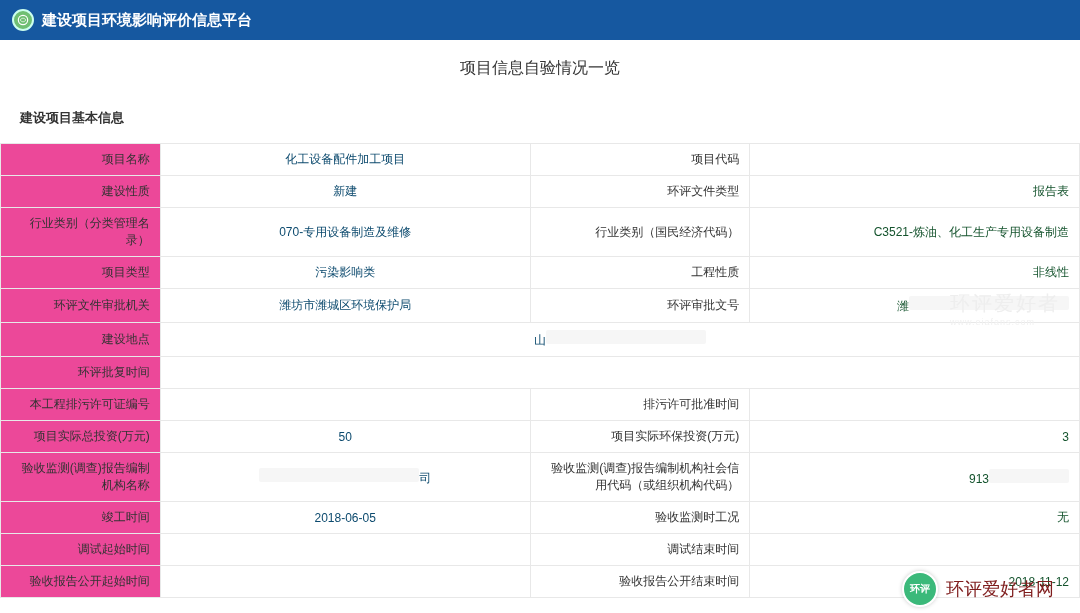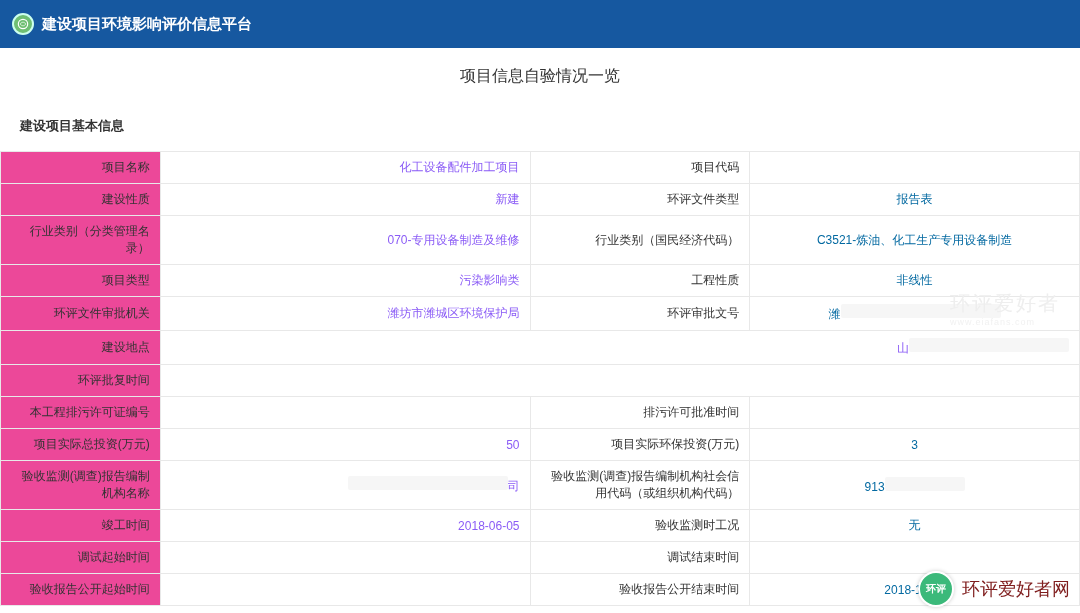--- a/index.html
+++ b/index.html
@@ -4,7 +4,7 @@
   <style>
     * { margin: 0; padding: 0; box-sizing: border-box; }
     body { font-family: "Microsoft YaHei", Arial, sans-serif; font-size: 12px; color: #333; background: #fff; width: 1080px; }
-    .topbar { background: #1658a0; color: #fff; height: 48px; display: flex; align-items: center; padding: 0 12px; }
+    .topbar { background: #1658a0; color: #fff; height: 40px; display: flex; align-items: center; padding: 0 12px; }
     .topbar .logo { width: 22px; height: 22px; border-radius: 50%; background: #6fbf73; display: inline-flex; align-items: center; justify-content: center; margin-right: 8px; border: 2px solid #cfe; }
     .topbar .logo svg { width: 14px; height: 14px; }
     .topbar .title { font-size: 15px; font-weight: bold; }

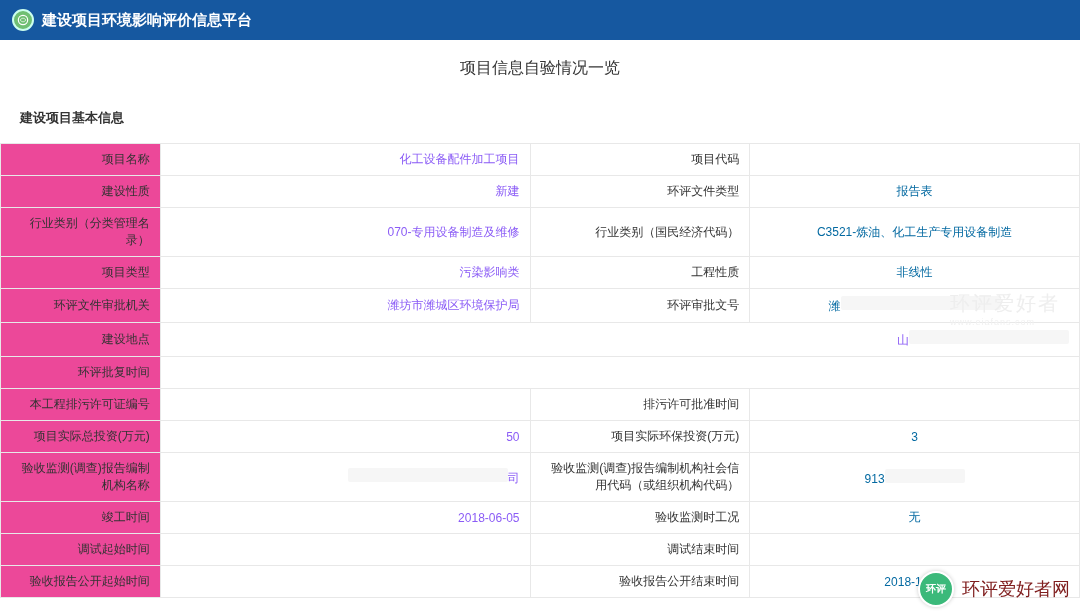--- a/index.html
+++ b/index.html
@@ -14,7 +14,7 @@
     table.form td { border: 1px solid #e8e8e8; padding: 7px 10px; font-size: 12px; vertical-align: middle; height: 20px; background: #fff; }
     table.form td.label { width: 160px; text-align: right; color: #333; background: #ec4899; }
     table.form td.label2 { width: 220px; text-align: right; color: #333; background: #fff; }
-    table.form td.val { width: 370px; color: #8b5cf6; text-align: right; }
+    table.form td.val { width: 370px; color: #0c4a6e; text-align: center; }
     table.form td.val2 { width: 330px; color: #0369a1; text-align: center; }
     .blur { color: #ccc; background: #f6f6f6; display: inline-block; width: 160px; height: 14px; border-radius: 2px; filter: blur(0.3px); }
     .wm { position: fixed; bottom: 6px; right: 10px; display: flex; align-items: center; gap: 8px; }

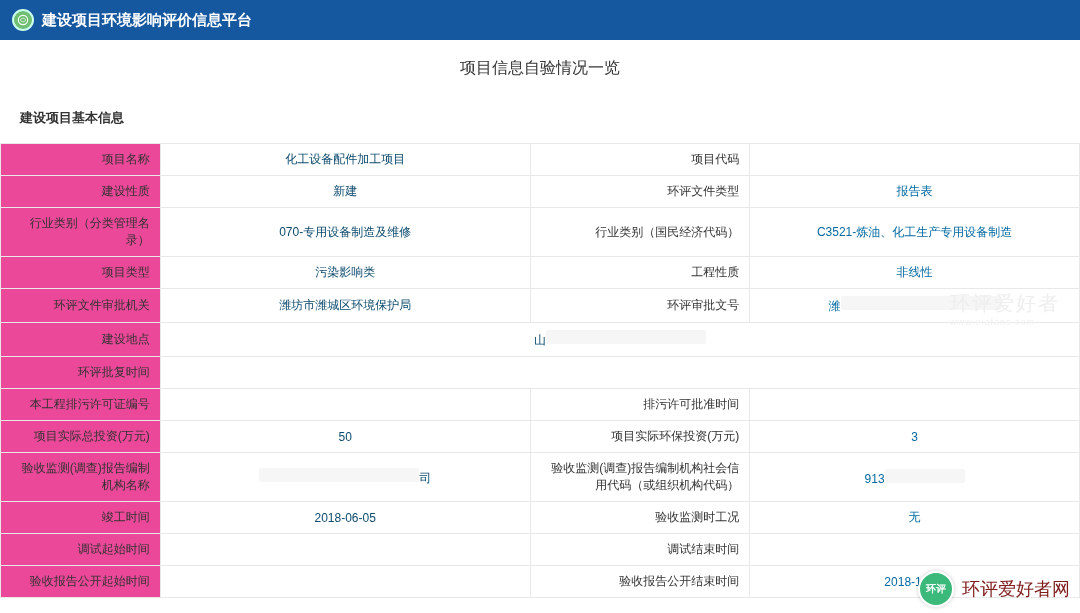--- a/index.html
+++ b/index.html
@@ -15,7 +15,7 @@
     table.form td.label { width: 160px; text-align: right; color: #333; background: #ec4899; }
     table.form td.label2 { width: 220px; text-align: right; color: #333; background: #fff; }
     table.form td.val { width: 370px; color: #0c4a6e; text-align: center; }
-    table.form td.val2 { width: 330px; color: #0369a1; text-align: center; }
+    table.form td.val2 { width: 330px; color: #14532d; text-align: right; }
     .blur { color: #ccc; background: #f6f6f6; display: inline-block; width: 160px; height: 14px; border-radius: 2px; filter: blur(0.3px); }
     .wm { position: fixed; bottom: 6px; right: 10px; display: flex; align-items: center; gap: 8px; }
     .wm .avatar { width: 36px; height: 36px; border-radius: 50%; background: #3bb97a; display:flex; align-items:center; justify-content:center; border: 2px solid #fff; box-shadow: 0 0 4px rgba(0,0,0,.2); }

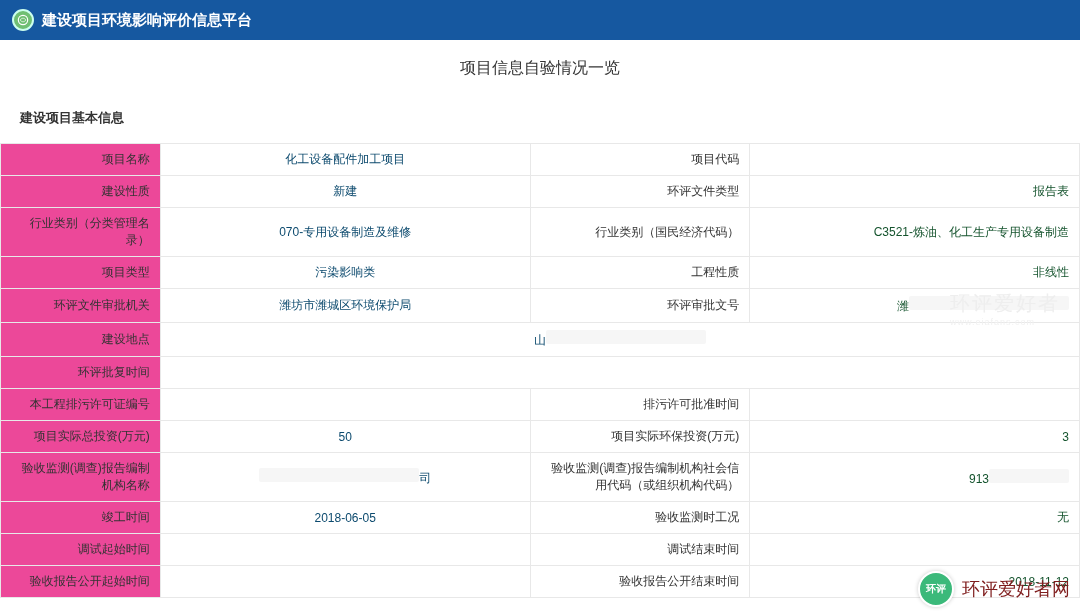--- a/index.html
+++ b/index.html
@@ -17,7 +17,7 @@
     table.form td.val { width: 370px; color: #0c4a6e; text-align: center; }
     table.form td.val2 { width: 330px; color: #14532d; text-align: right; }
     .blur { color: #ccc; background: #f6f6f6; display: inline-block; width: 160px; height: 14px; border-radius: 2px; filter: blur(0.3px); }
-    .wm { position: fixed; bottom: 6px; right: 10px; display: flex; align-items: center; gap: 8px; }
+    .wm { position: fixed; bottom: 6px; right: 26px; display: flex; align-items: center; gap: 8px; }
     .wm .avatar { width: 36px; height: 36px; border-radius: 50%; background: #3bb97a; display:flex; align-items:center; justify-content:center; border: 2px solid #fff; box-shadow: 0 0 4px rgba(0,0,0,.2); }
     .wm .avatar span { font-size:10px; color:#fff; font-weight:bold; }
     .wm .name { font-size: 18px; color: #7f1d1d; font-weight: 500; }

